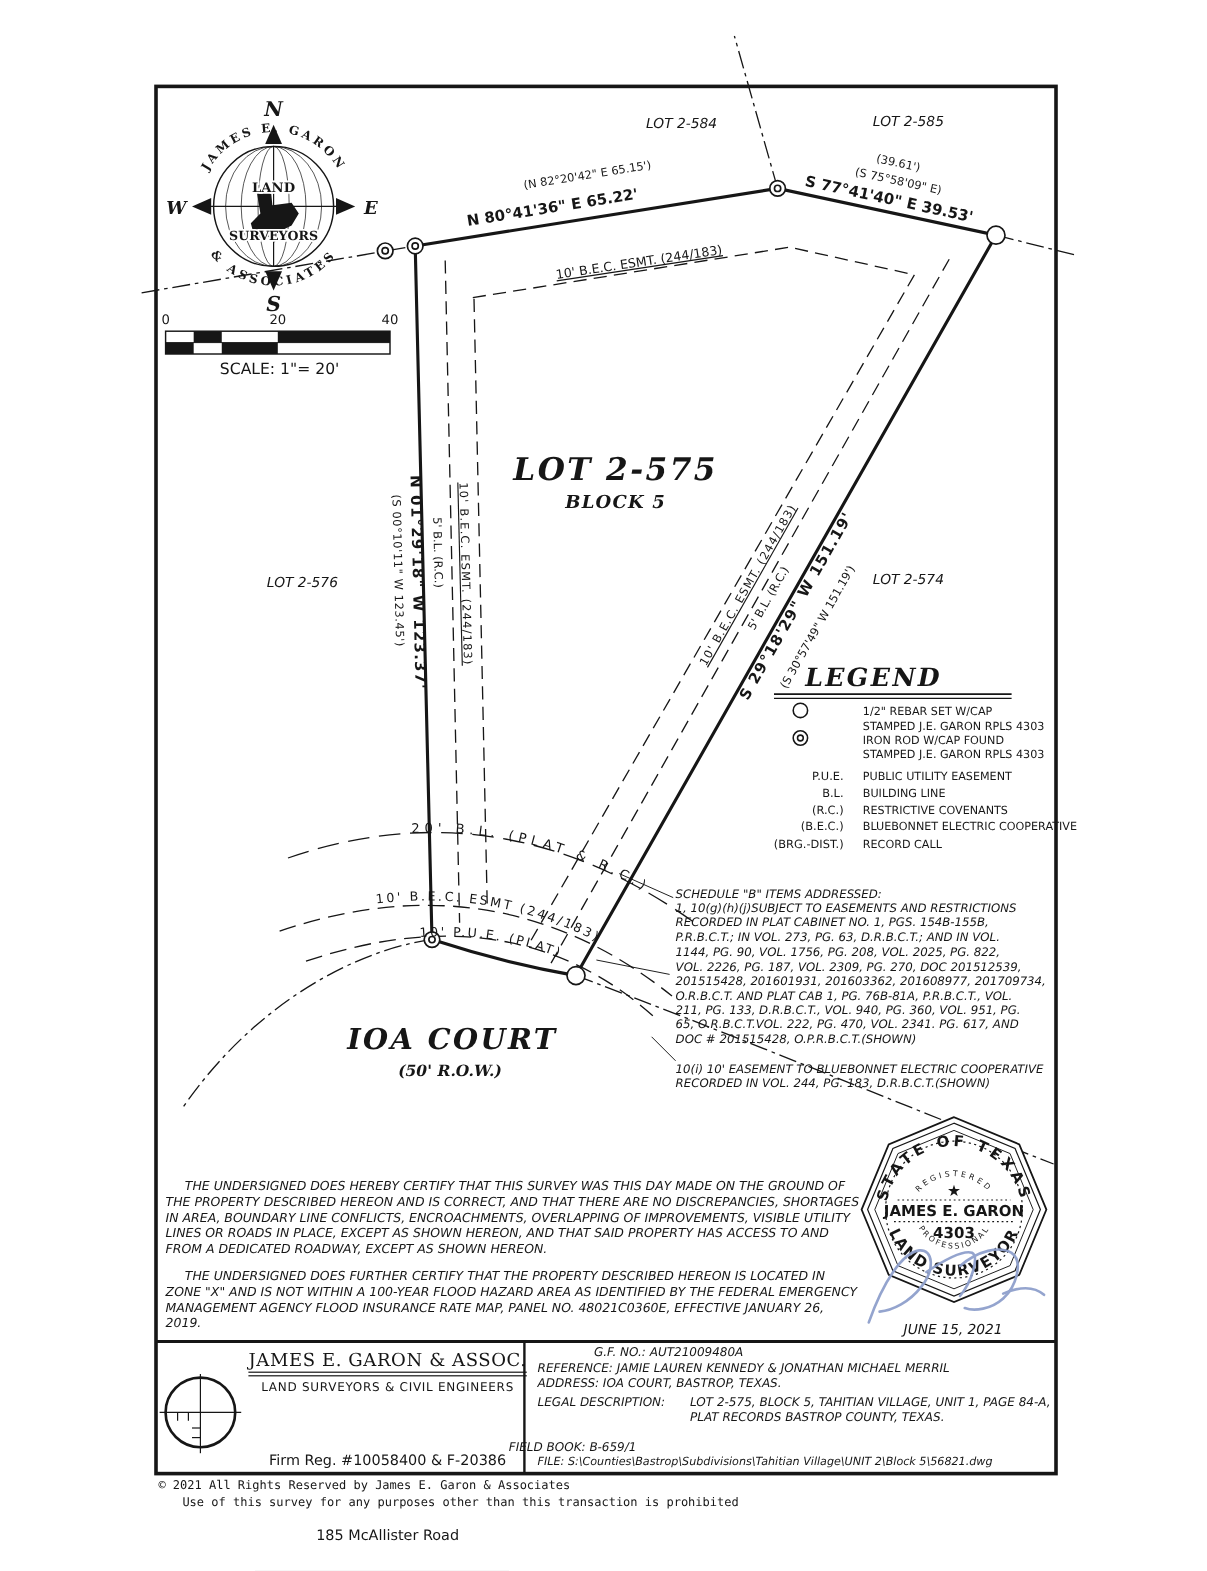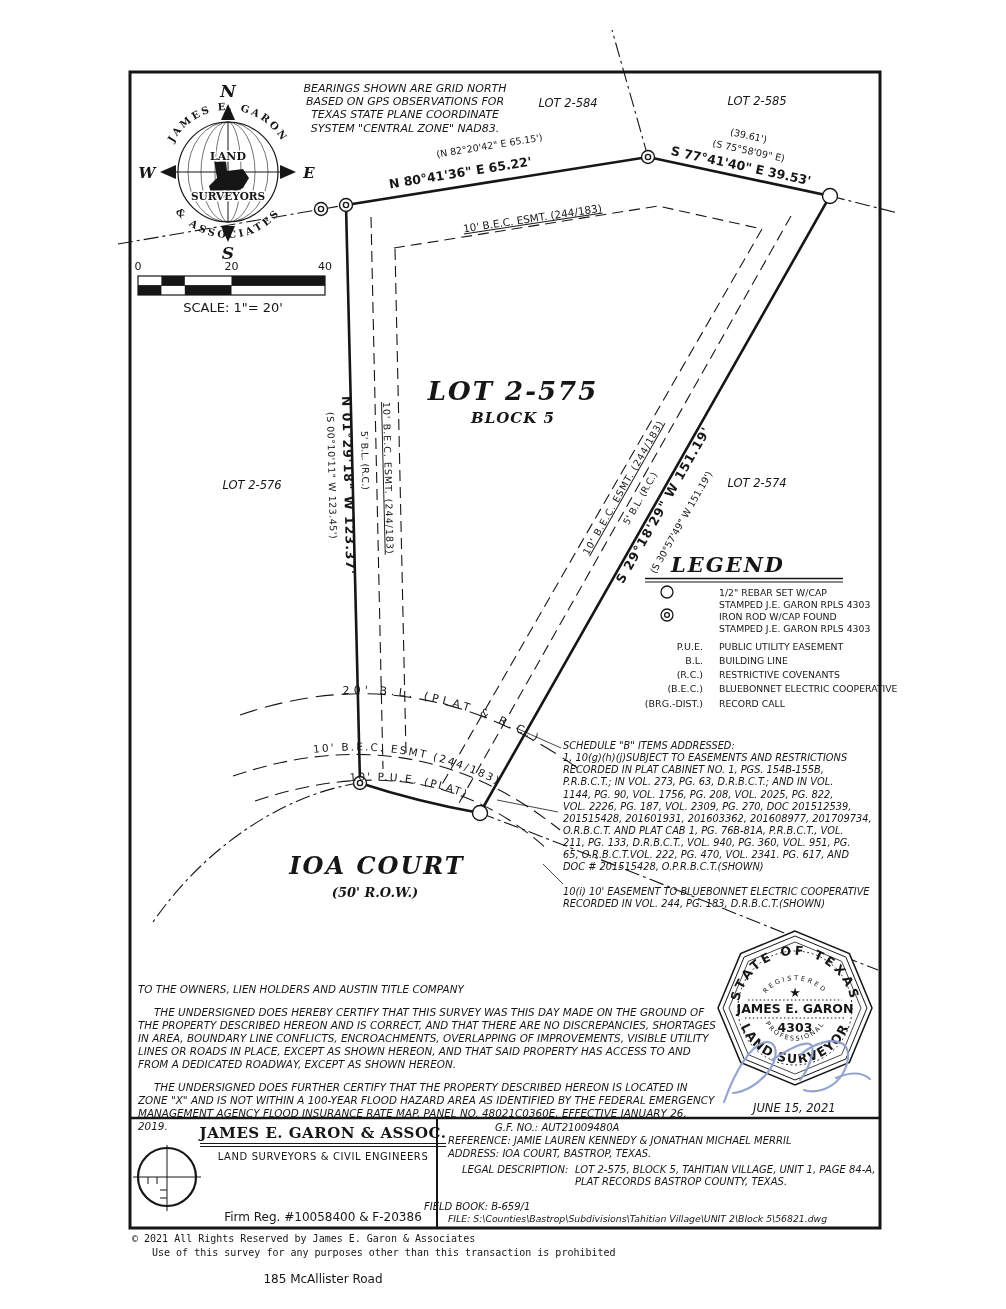--- a/index.html
+++ b/index.html
@@ -244,10 +244,6 @@
     </g>
   </svg>
 
-  <div class="ov notes" style="left:292px;top:82px;">BEARINGS SHOWN ARE GRID NORTH
-BASED ON GPS OBSERVATIONS FOR
-TEXAS STATE PLANE COORDINATE
-SYSTEM "CENTRAL ZONE" NAD83.</div>
 
   <div class="ov schedb" style="left:563px;top:740px;">SCHEDULE "B" ITEMS ADDRESSED:
 1, 10(g)(h)(j)SUBJECT TO EASEMENTS AND RESTRICTIONS

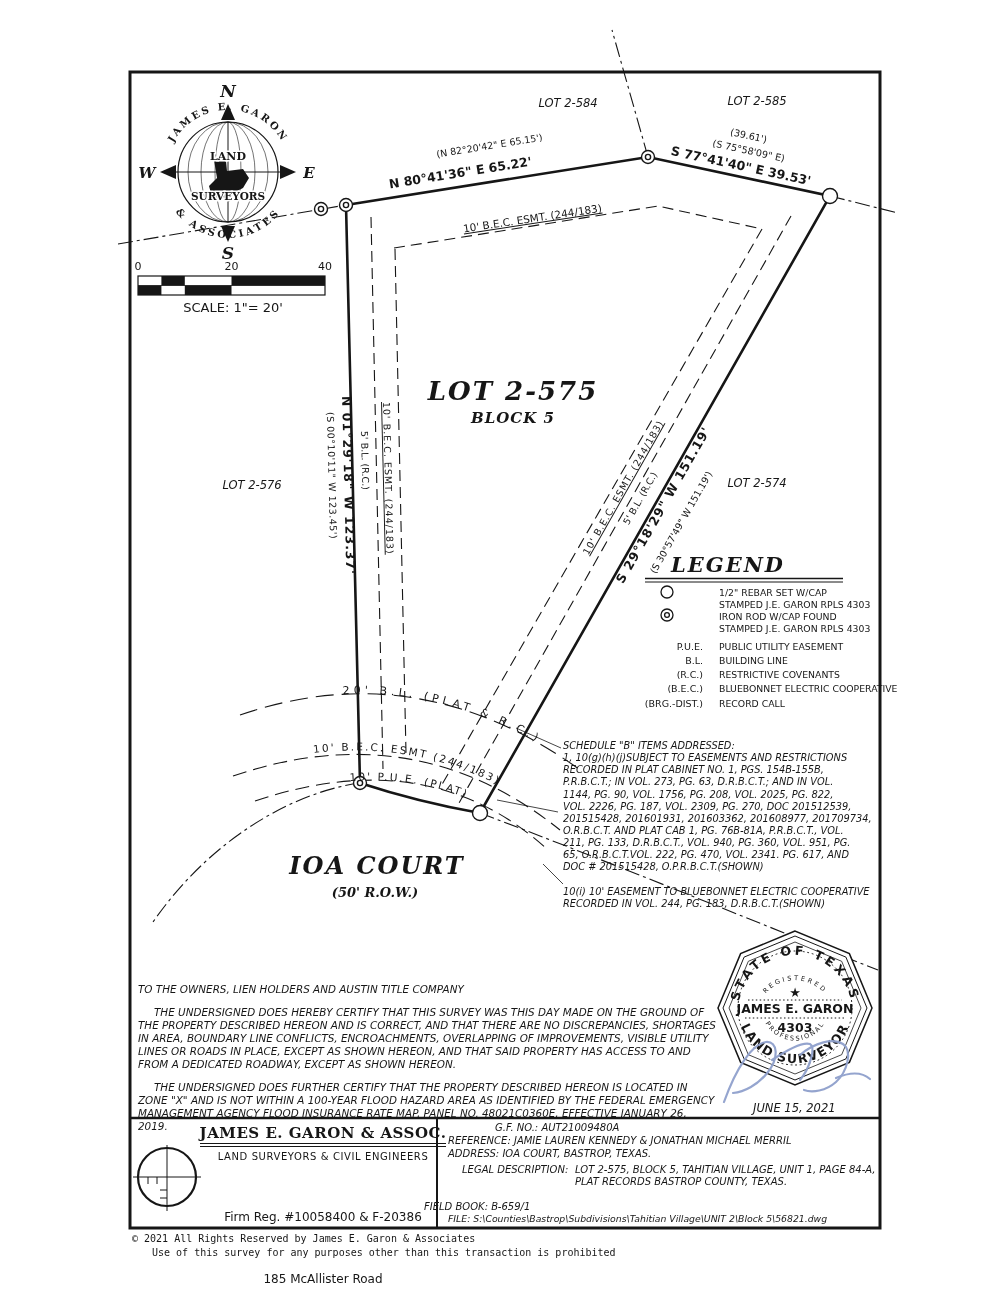--- a/index.html
+++ b/index.html
@@ -261,7 +261,6 @@
 RECORDED IN VOL. 244, PG. 183, D.R.B.C.T.(SHOWN)</div>
 
   <div class="ov cert" style="left:138px;top:983px;">
-    <div class="salut">TO THE OWNERS, LIEN HOLDERS AND AUSTIN TITLE COMPANY</div>
     <p>THE UNDERSIGNED DOES HEREBY CERTIFY THAT THIS SURVEY WAS THIS DAY MADE ON THE GROUND OF THE PROPERTY DESCRIBED HEREON AND IS CORRECT, AND THAT THERE ARE NO DISCREPANCIES, SHORTAGES IN AREA, BOUNDARY LINE CONFLICTS, ENCROACHMENTS, OVERLAPPING OF IMPROVEMENTS, VISIBLE UTILITY LINES OR ROADS IN PLACE, EXCEPT AS SHOWN HEREON, AND THAT SAID PROPERTY HAS ACCESS TO AND FROM A DEDICATED ROADWAY, EXCEPT AS SHOWN HEREON.</p>
     <p>THE UNDERSIGNED DOES FURTHER CERTIFY THAT THE PROPERTY DESCRIBED HEREON IS LOCATED IN ZONE "X" AND IS NOT WITHIN A 100-YEAR FLOOD HAZARD AREA AS IDENTIFIED BY THE FEDERAL EMERGENCY MANAGEMENT AGENCY FLOOD INSURANCE RATE MAP, PANEL NO. 48021C0360E, EFFECTIVE JANUARY 26, 2019.</p>
   </div>

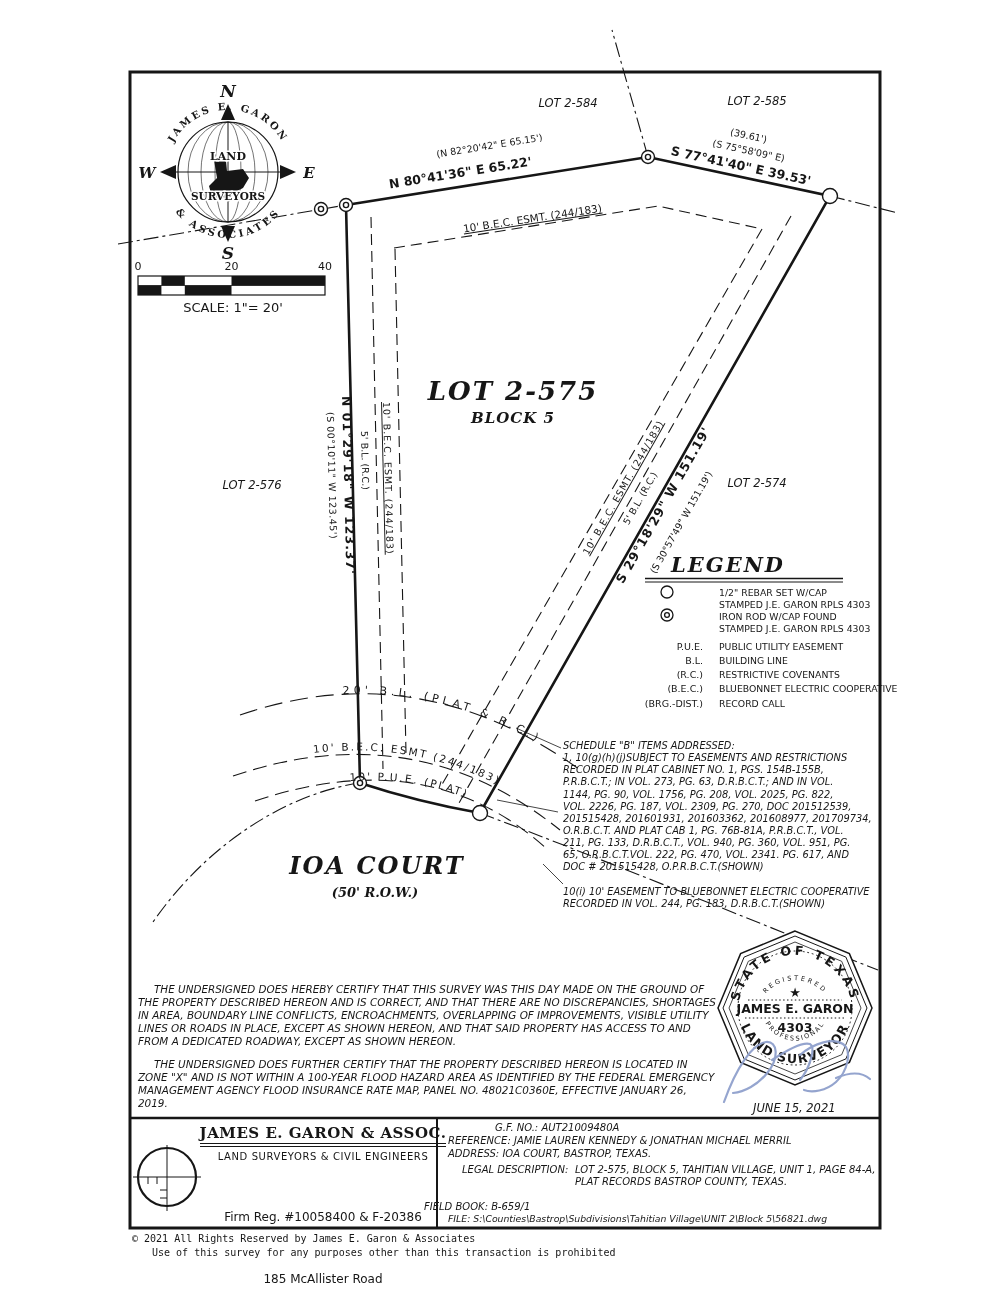--- a/index.html
+++ b/index.html
@@ -18,7 +18,7 @@
   .cert p{margin:0 0 10px 0;text-indent:16px;}
   .cert .salut{text-indent:0;margin-bottom:10px;}
   .companyblock{width:250px;text-align:center;}
-  .companyblock .cname{font-family:"DejaVu Serif","Liberation Serif",serif;font-weight:bold;font-size:15px;
+  .companyblock .cname{font-family:"DejaVu Serif","Liberation Serif",serif;font-weight:normal;font-size:15px;
        letter-spacing:.5px;border-bottom:4px double var(--ink,#161616);display:inline-block;padding-bottom:1px;margin-bottom:4px;}
   .companyblock .tag{font-size:10px;letter-spacing:.6px;margin-bottom:18px;}
   .companyblock .ln{font-size:12px;line-height:1.18;margin-top:48px;}

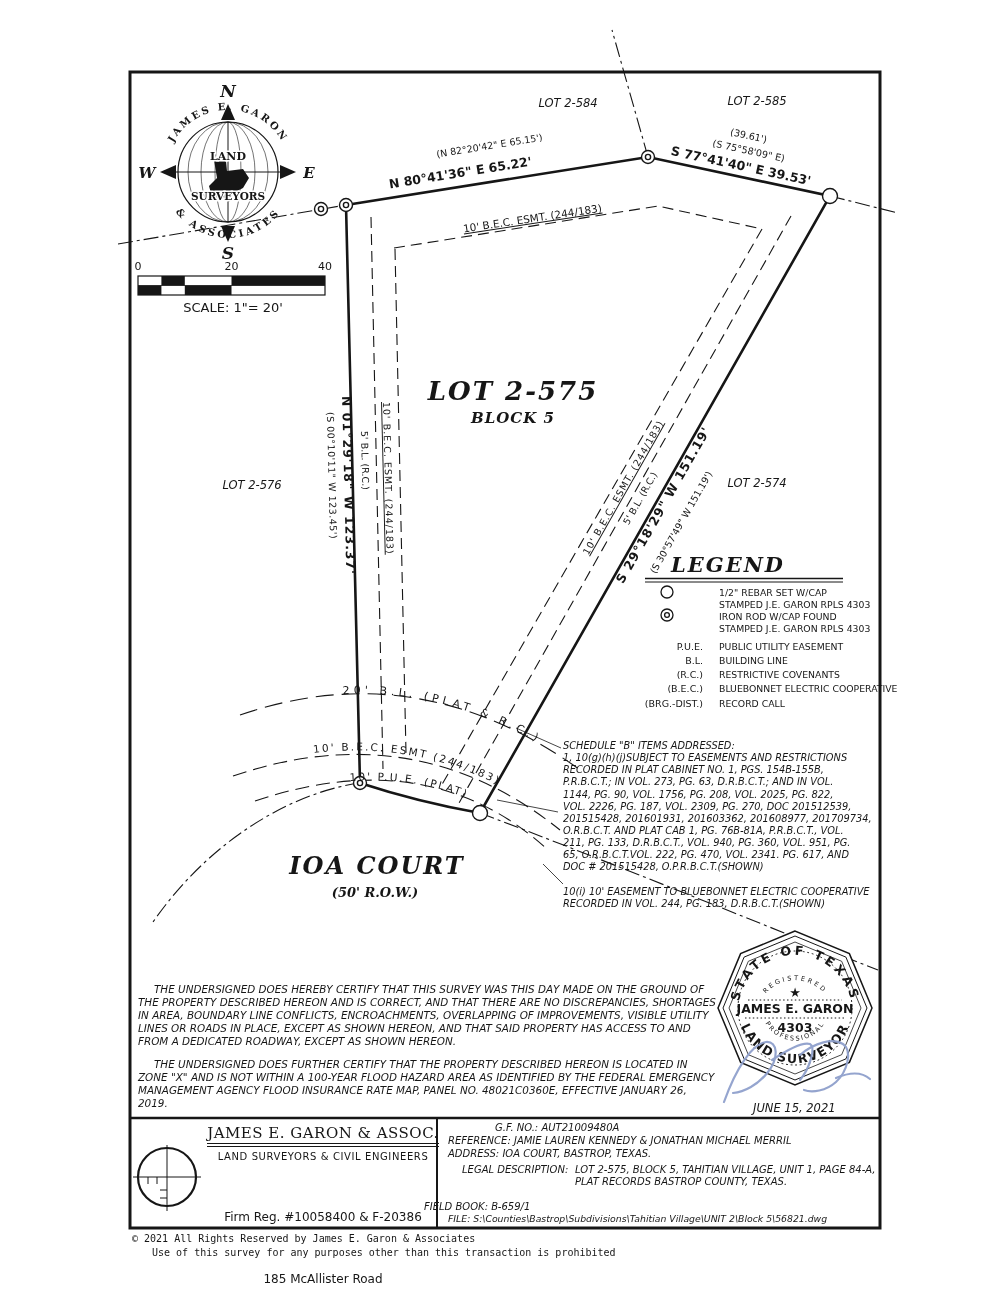--- a/index.html
+++ b/index.html
@@ -280,7 +280,7 @@
     <div class="jl" style="left:448px;top:1122px;margin-left:47px;">G.F. NO.: AUT21009480A</div>
     <div class="jl" style="left:448px;top:1135px;">REFERENCE: JAMIE LAUREN KENNEDY &amp; JONATHAN MICHAEL MERRIL</div>
     <div class="jl" style="left:448px;top:1148px;">ADDRESS: IOA COURT, BASTROP, TEXAS.</div>
-    <div class="jl" style="left:448px;top:1164px;margin-left:14px;">LEGAL DESCRIPTION:</div>
+    <div class="jl" style="left:448px;top:1164px;">LEGAL DESCRIPTION:</div>
     <div class="jl" style="left:575px;top:1164px;">LOT 2-575, BLOCK 5, TAHITIAN VILLAGE, UNIT 1, PAGE 84-A,</div>
     <div class="jl" style="left:575px;top:1176px;">PLAT RECORDS BASTROP COUNTY, TEXAS.</div>
     <div class="jl" style="left:424px;top:1201px;">FIELD BOOK: B-659/1</div>

